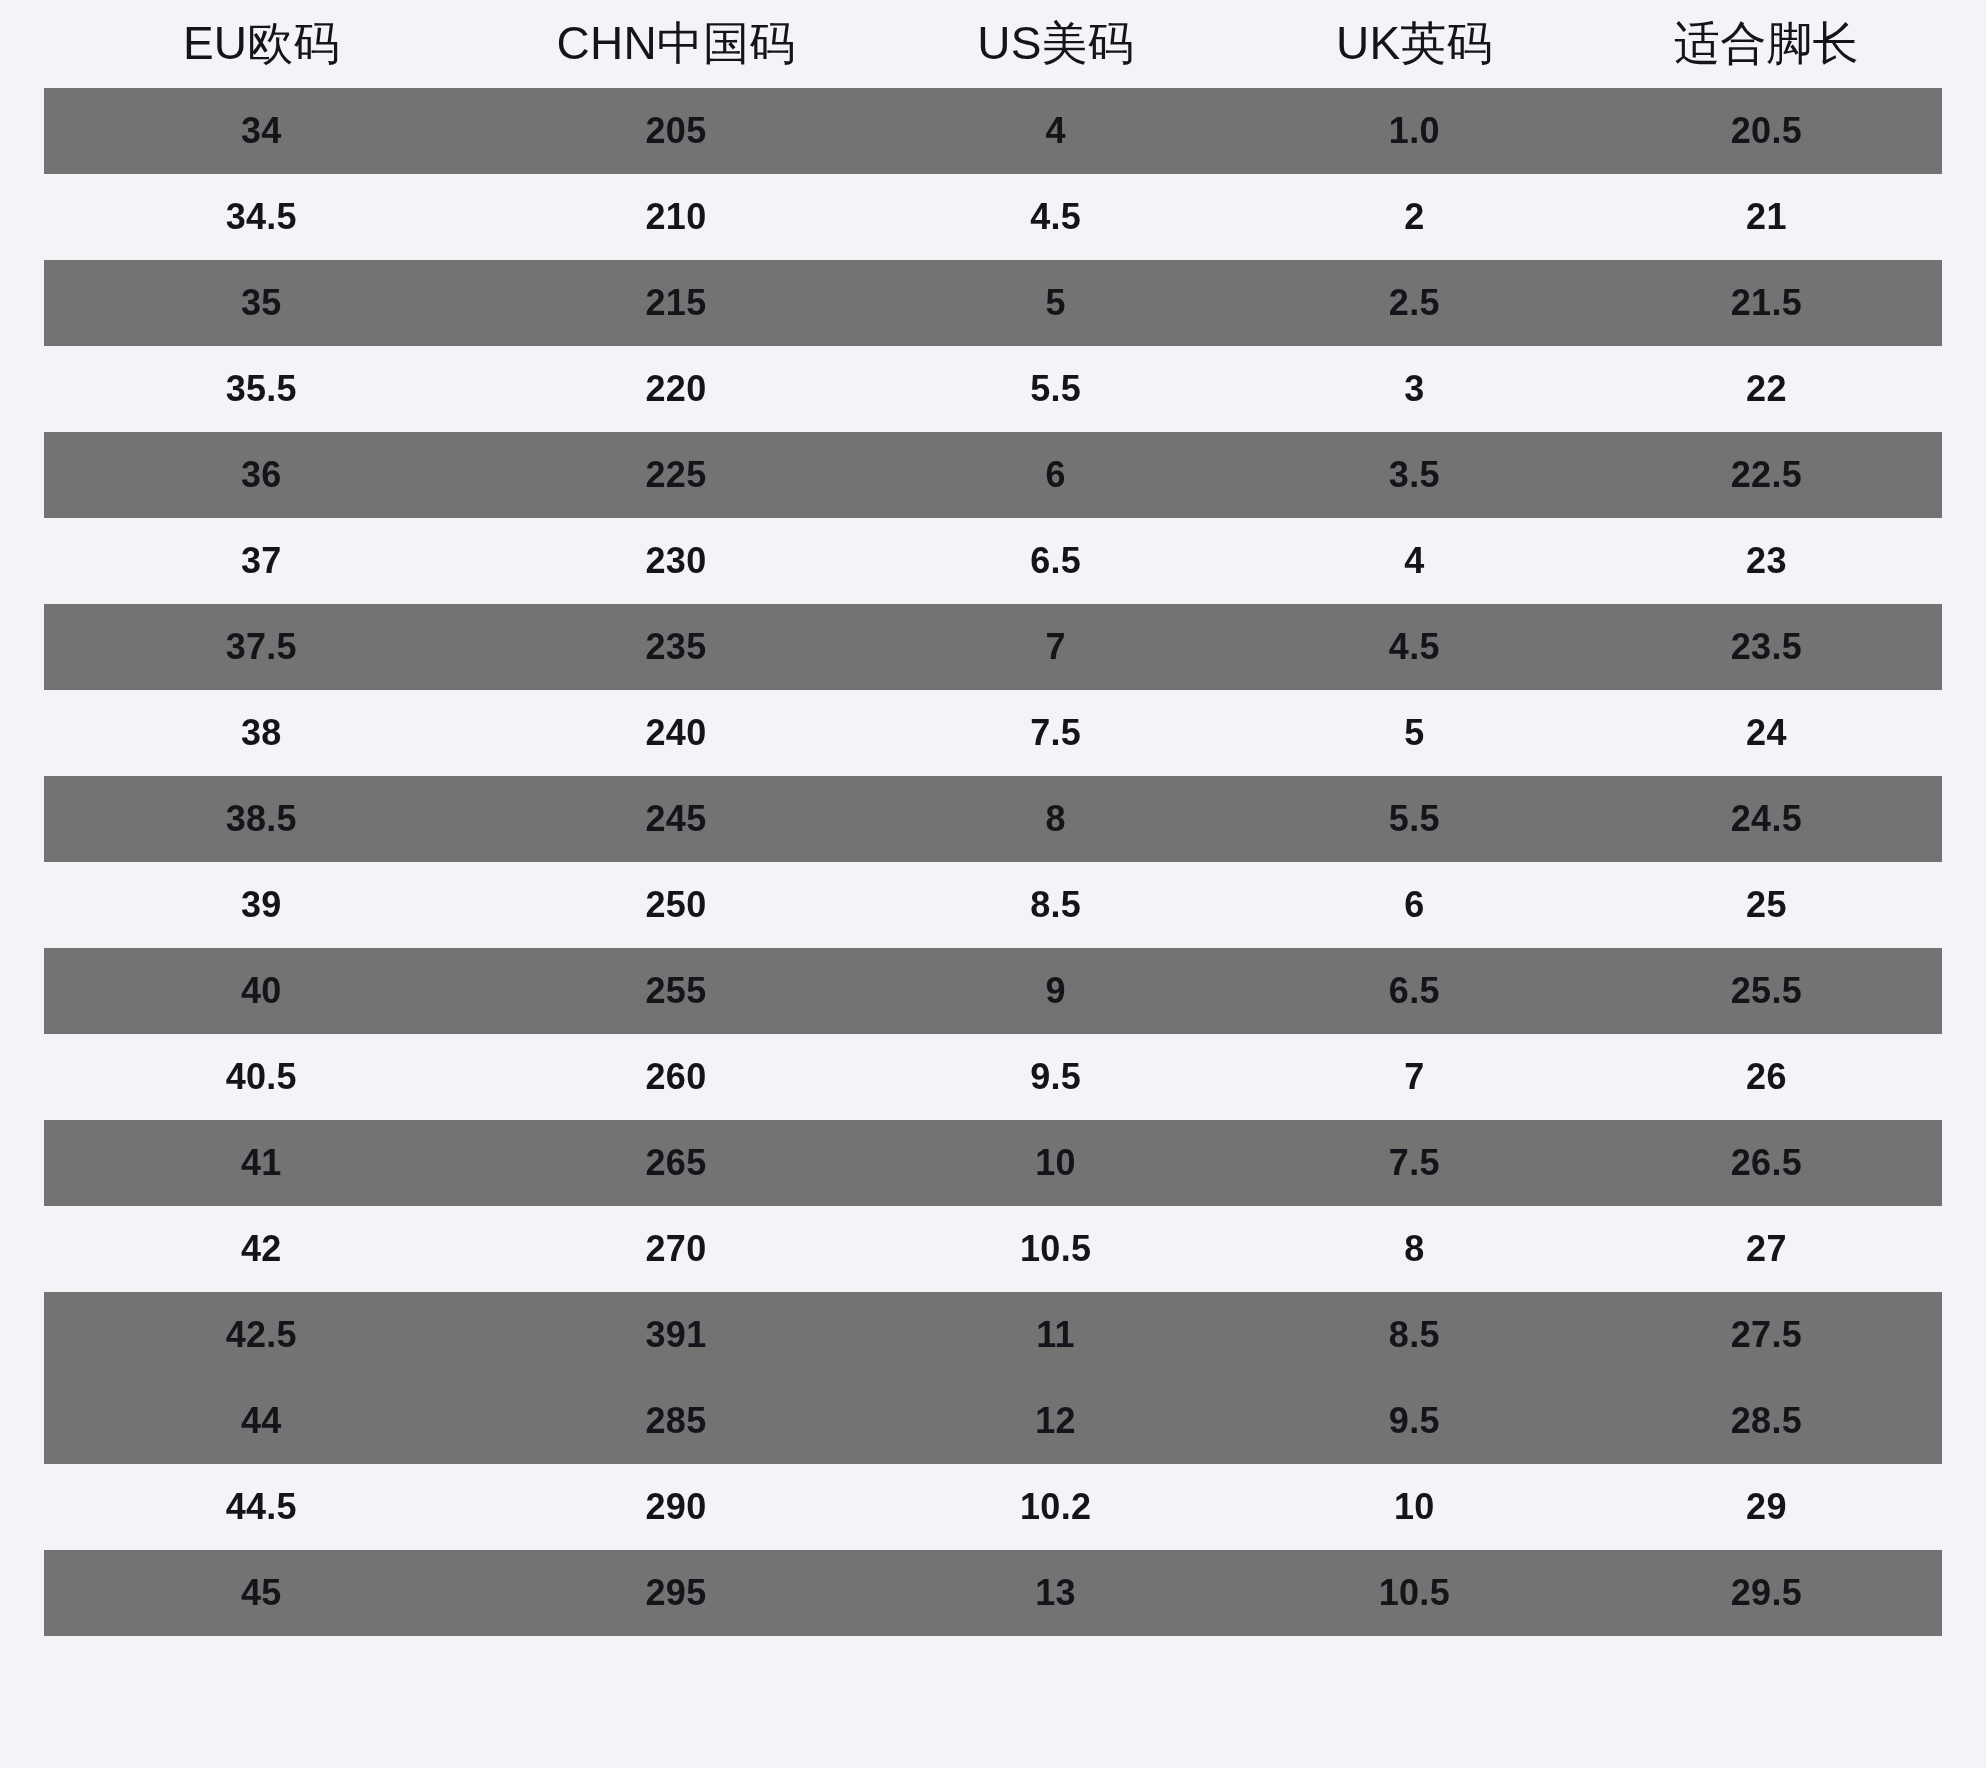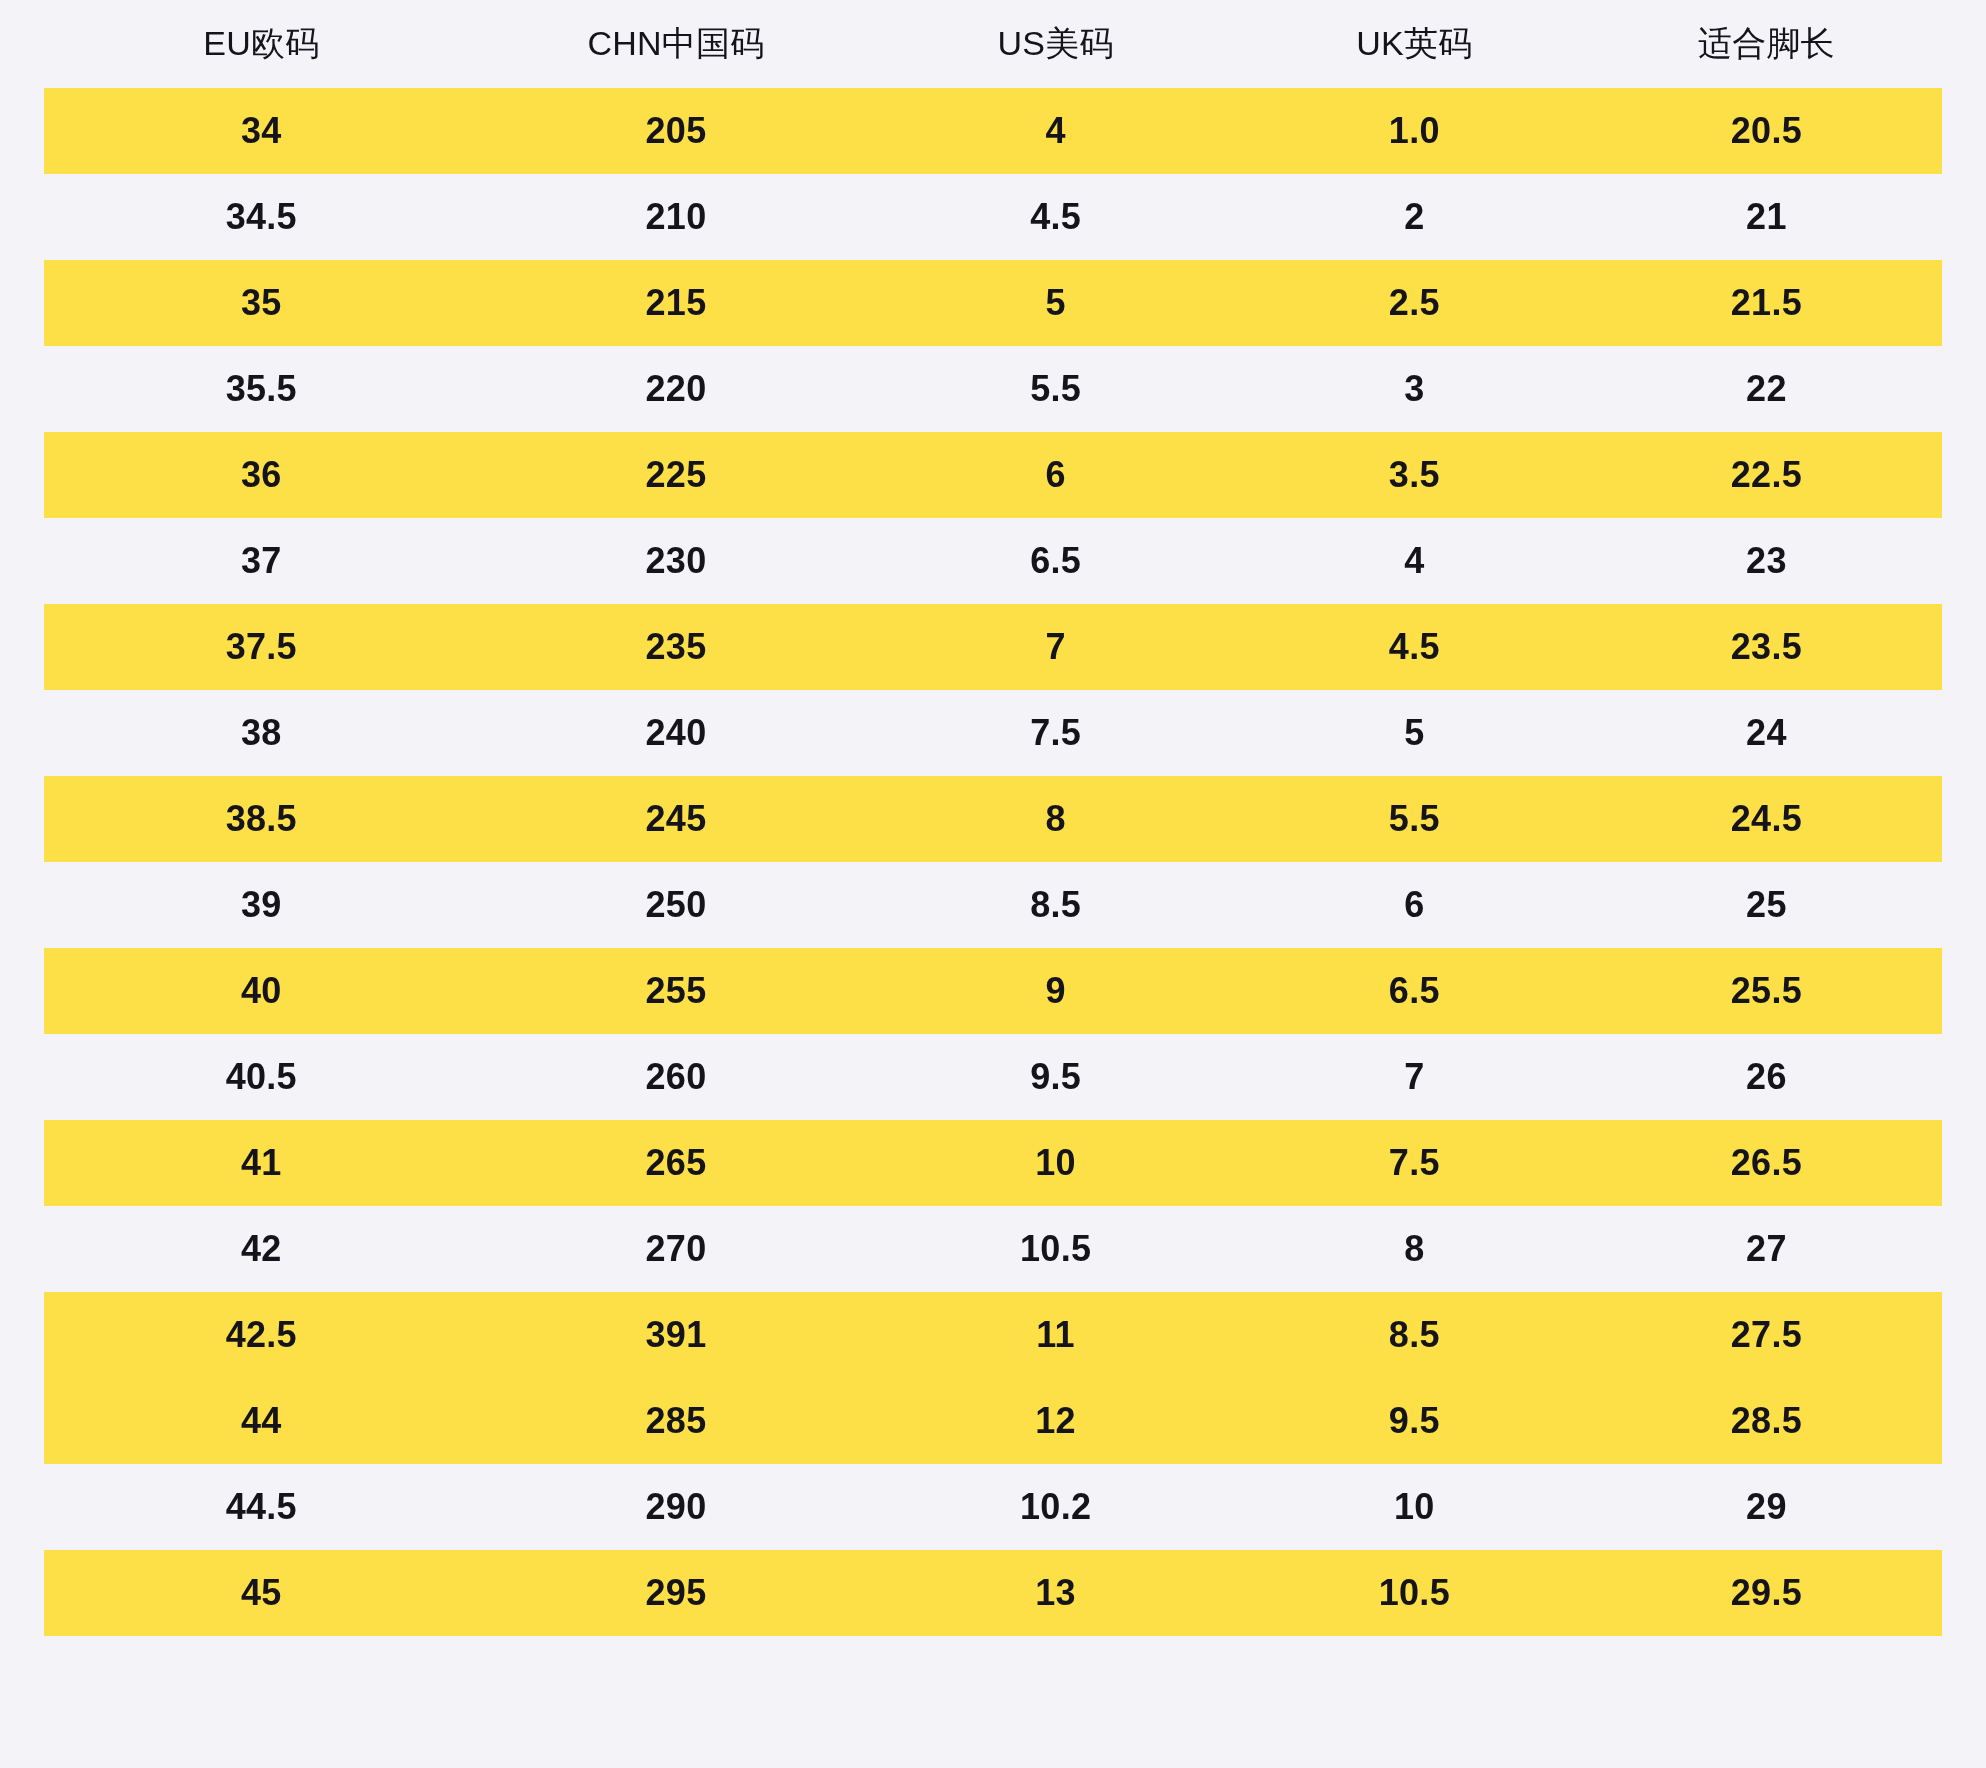--- a/index.html
+++ b/index.html
@@ -37,7 +37,7 @@
   thead th {
     height: 88px;
     padding: 0;
-    font-size: 34px;
+    font-size: 46px;
     font-weight: 400;
     color: #15141b;
     text-align: center;

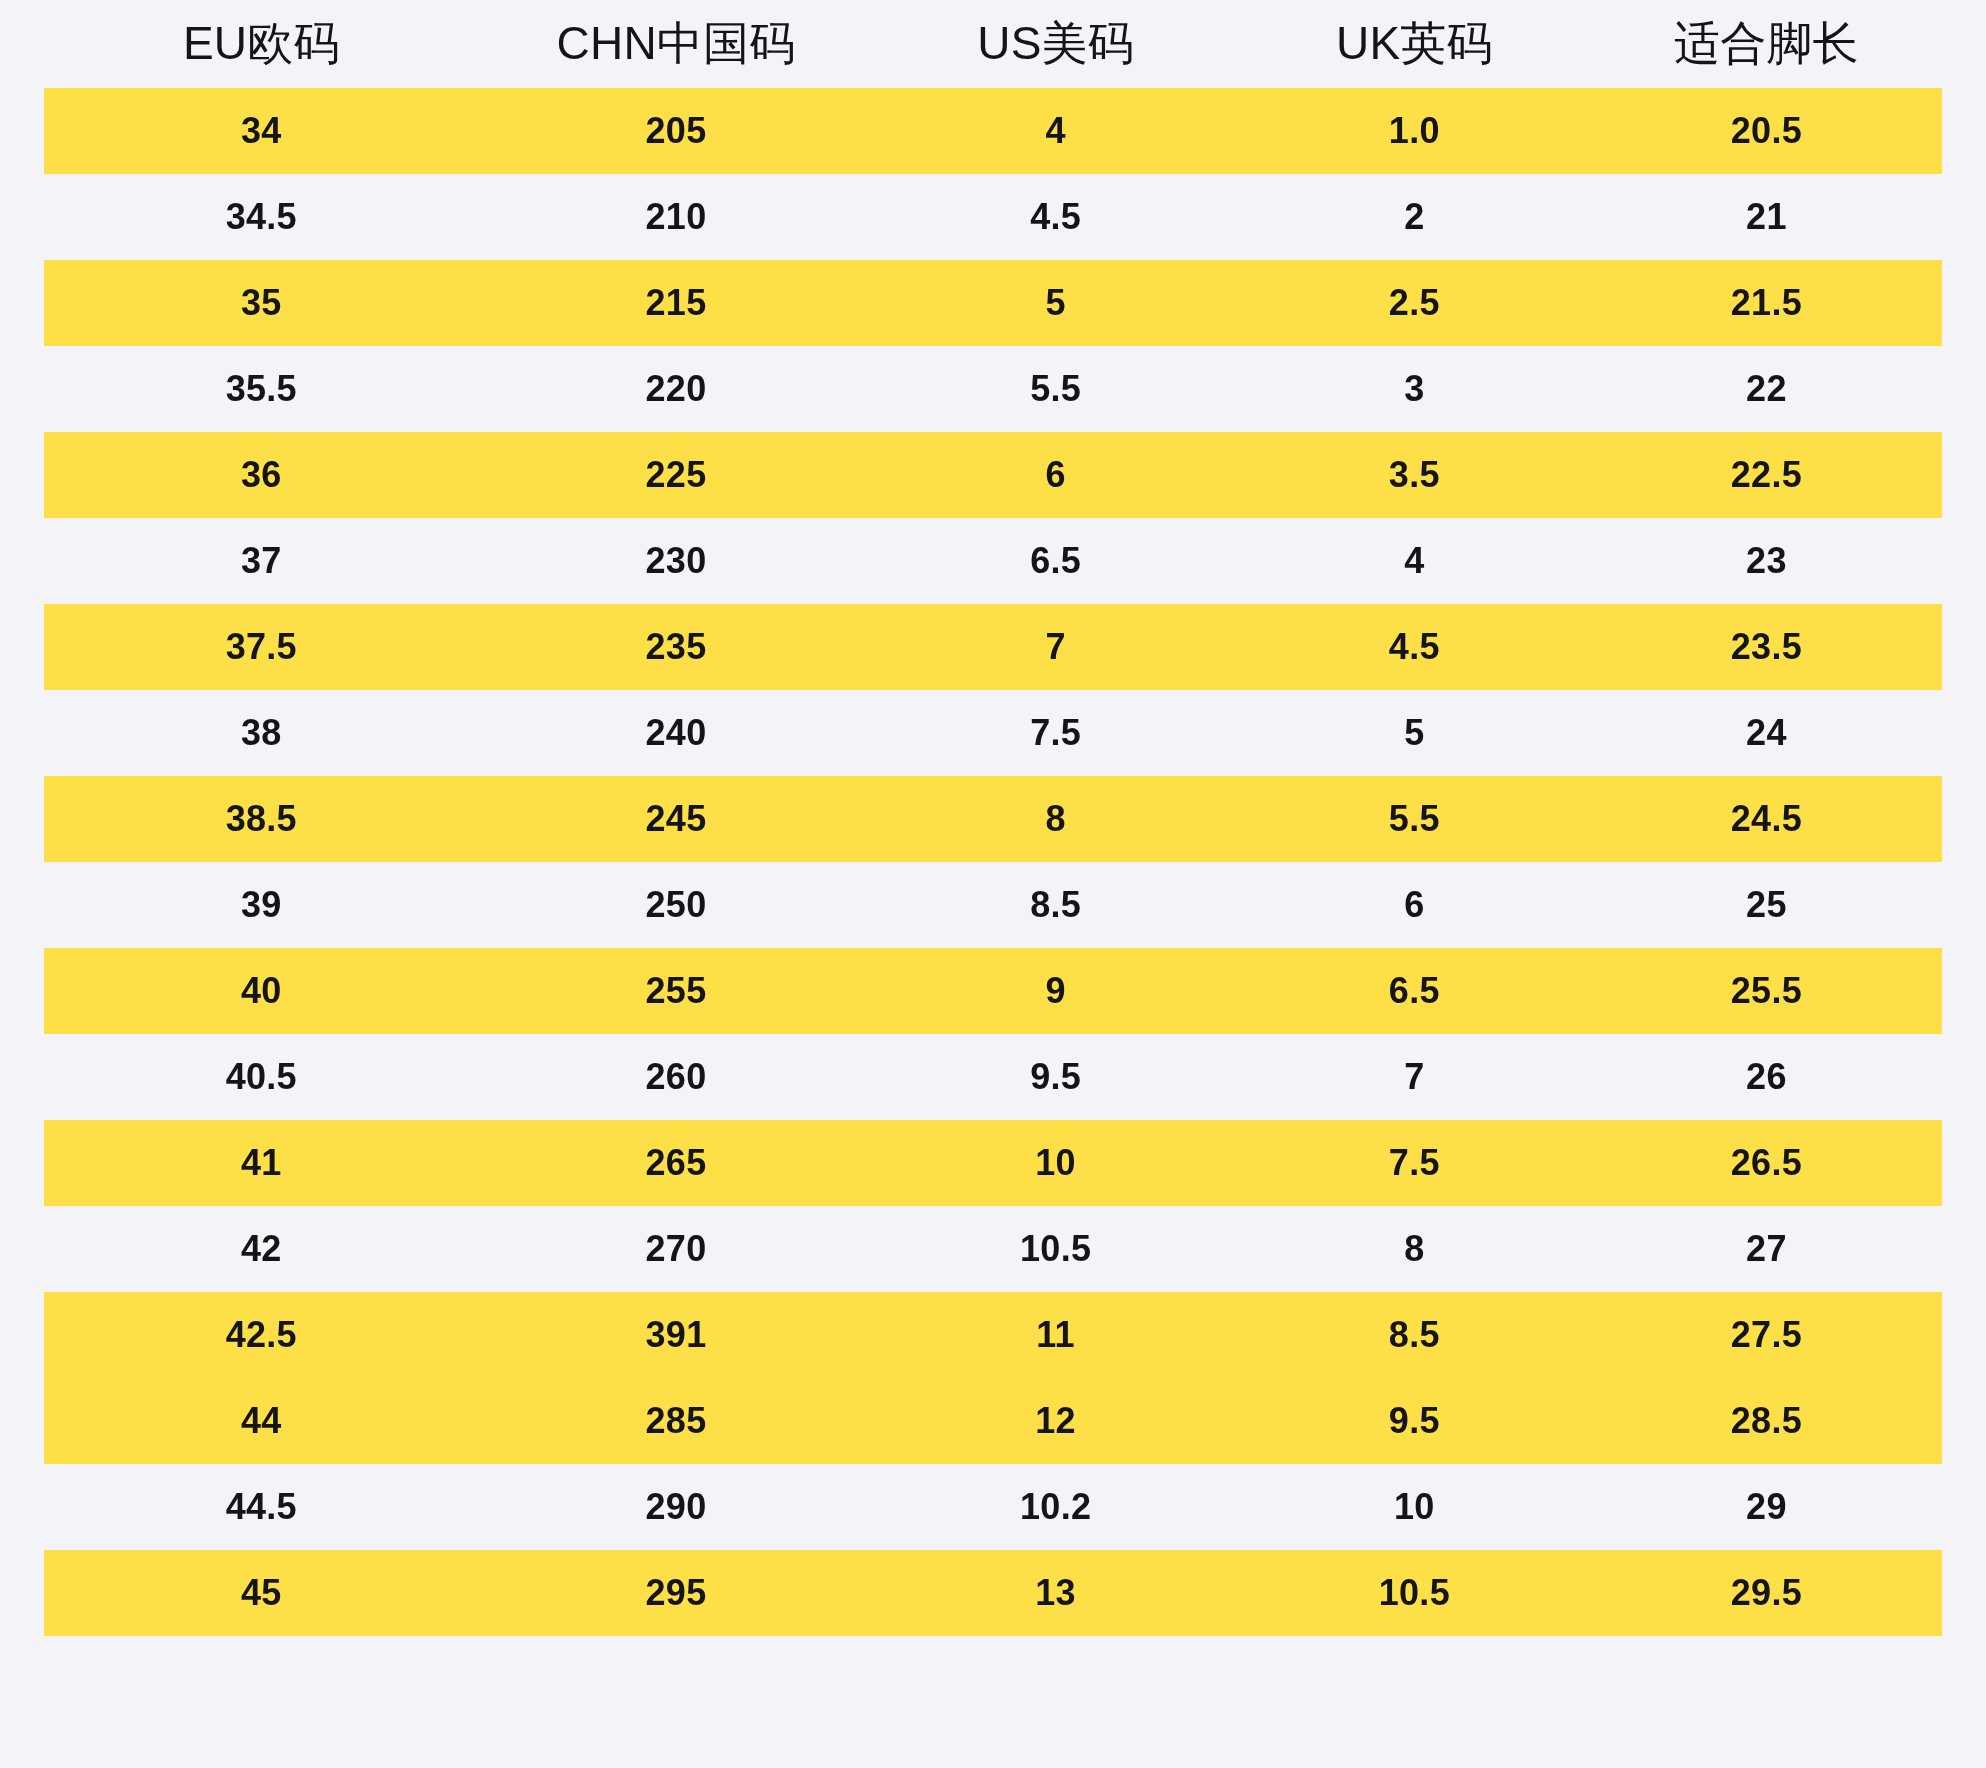--- a/index.html
+++ b/index.html
@@ -56,7 +56,7 @@
     letter-spacing: 0.3px;
     white-space: nowrap;
   }
-  tbody tr.row-odd  { background: #fde047; }
+  tbody tr.row-odd  { background: #737373; }
   tbody tr.row-even { background: #f4f3f8; }
 </style>
 </head>

